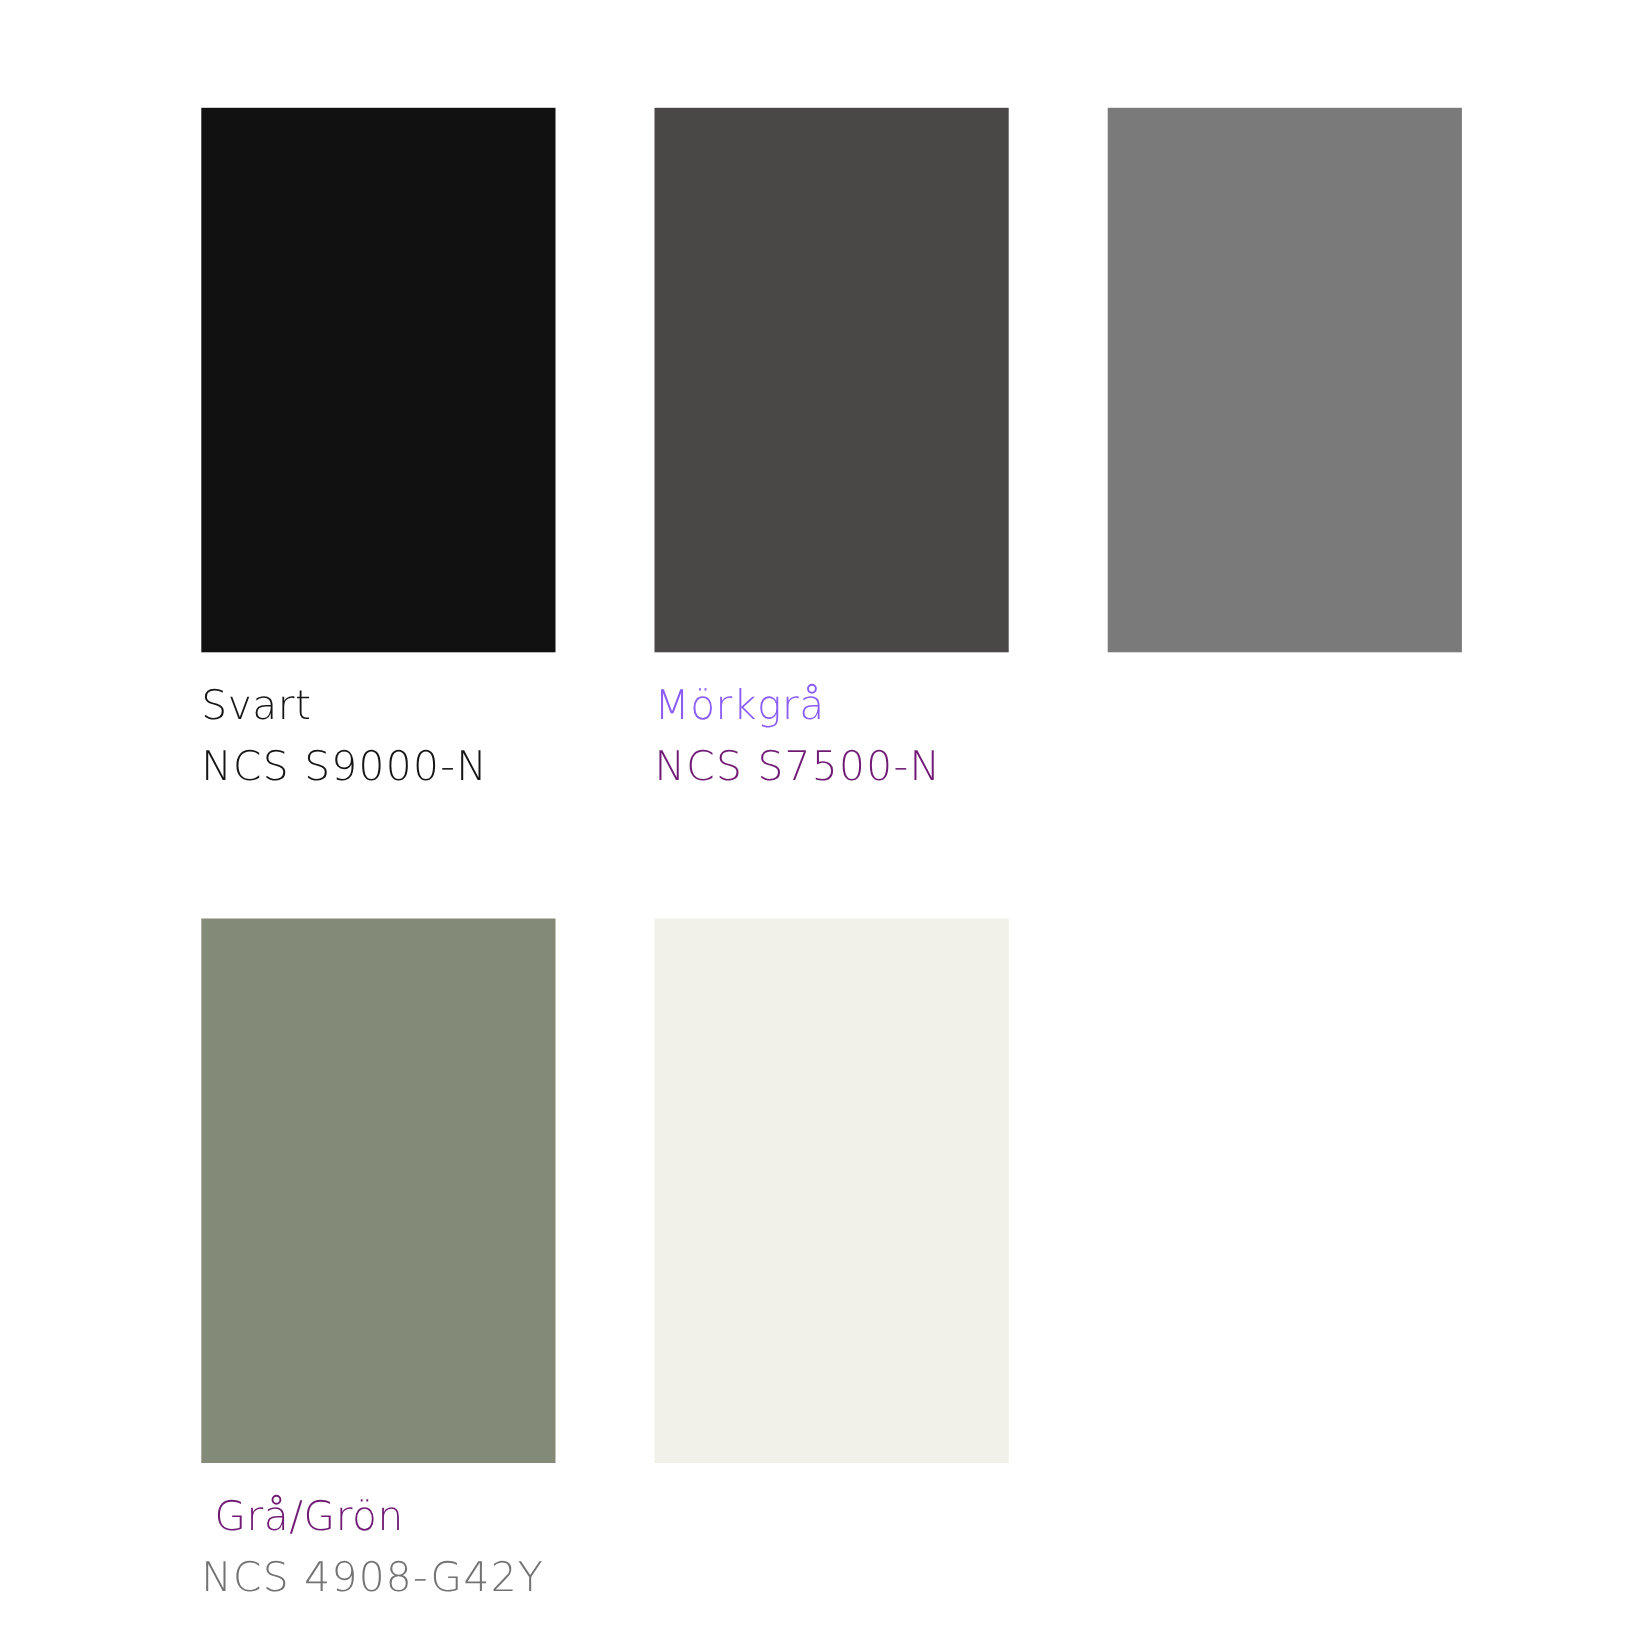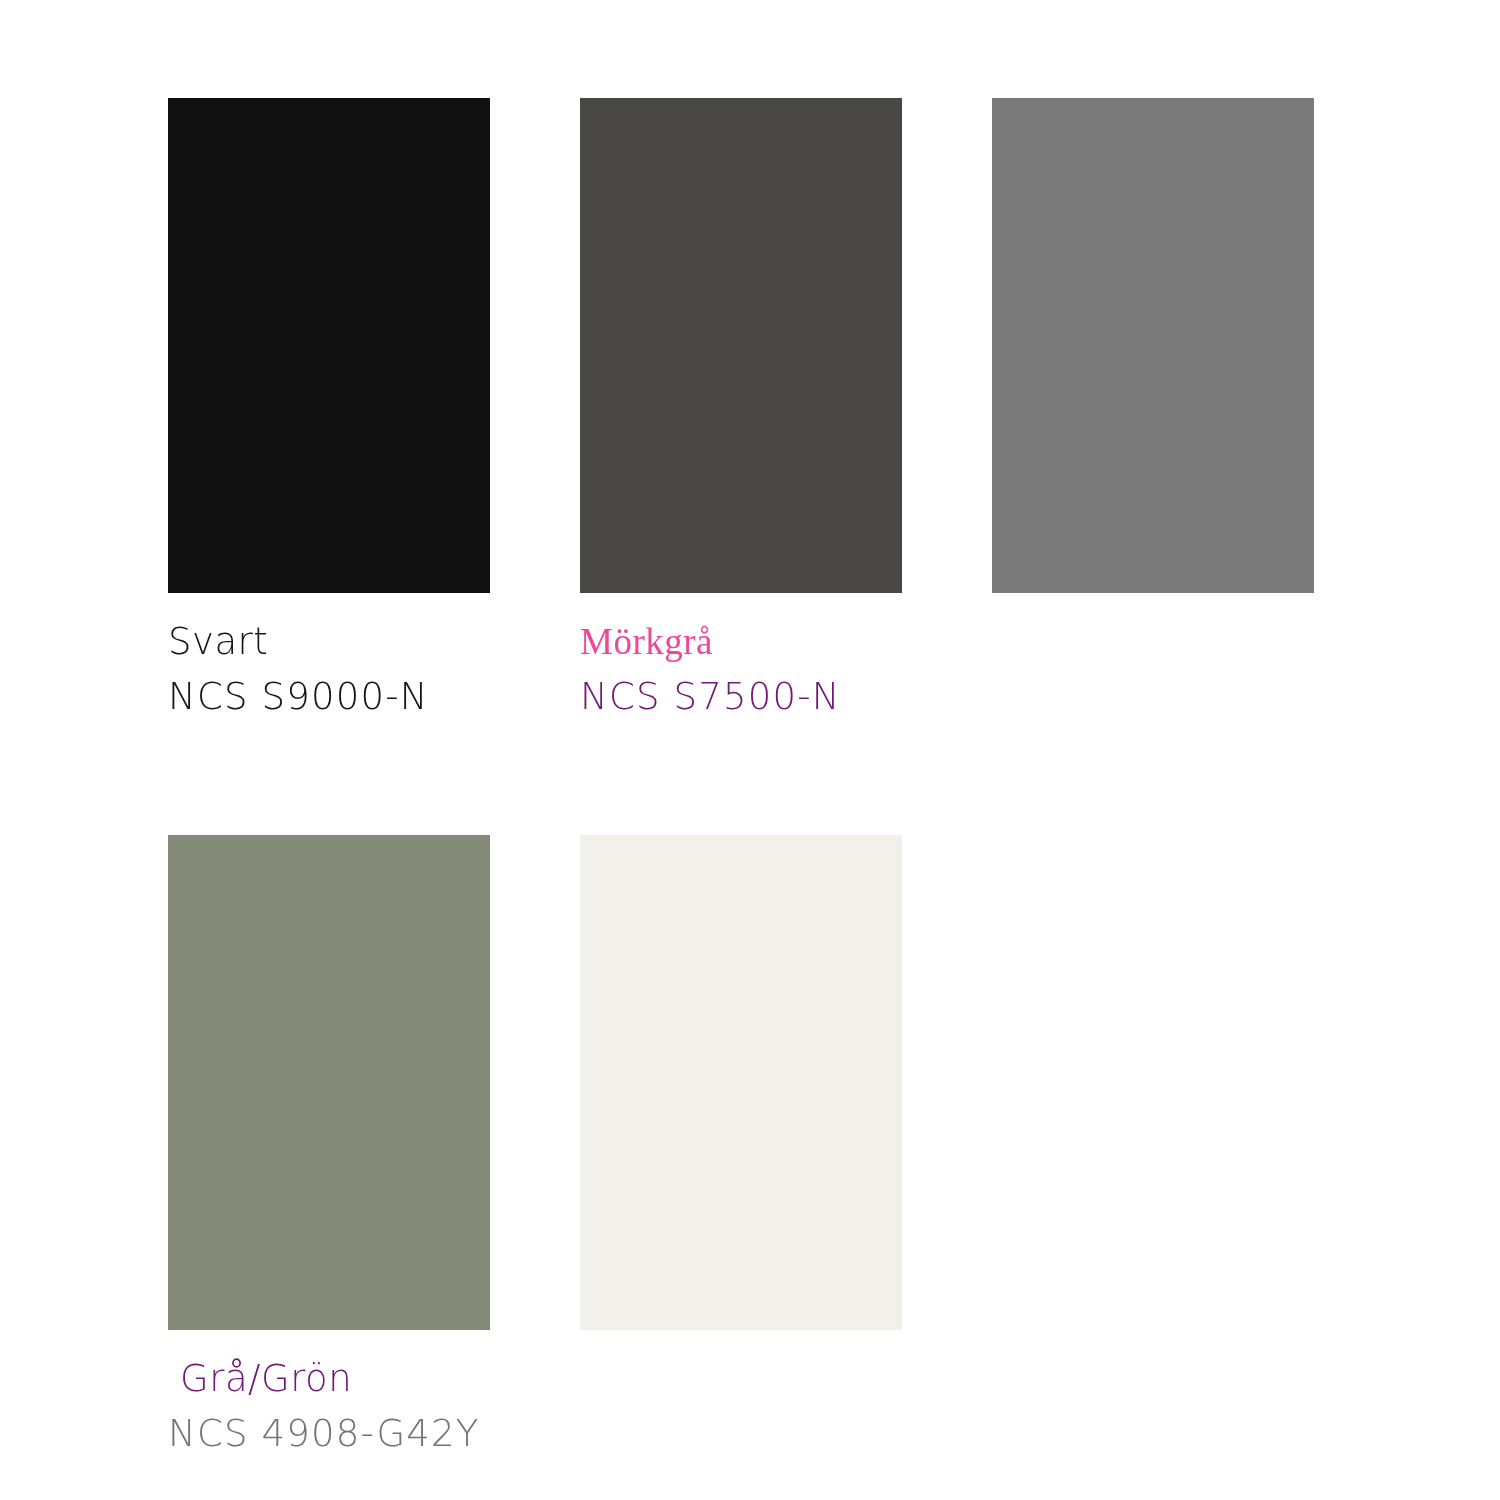--- a/index.html
+++ b/index.html
@@ -27,7 +27,7 @@
   
   .swatch-grid {
     position: absolute;
-    left: 168px;
+    left: 183px;
     top: 98px;
     width: 1150px;
     display: grid;

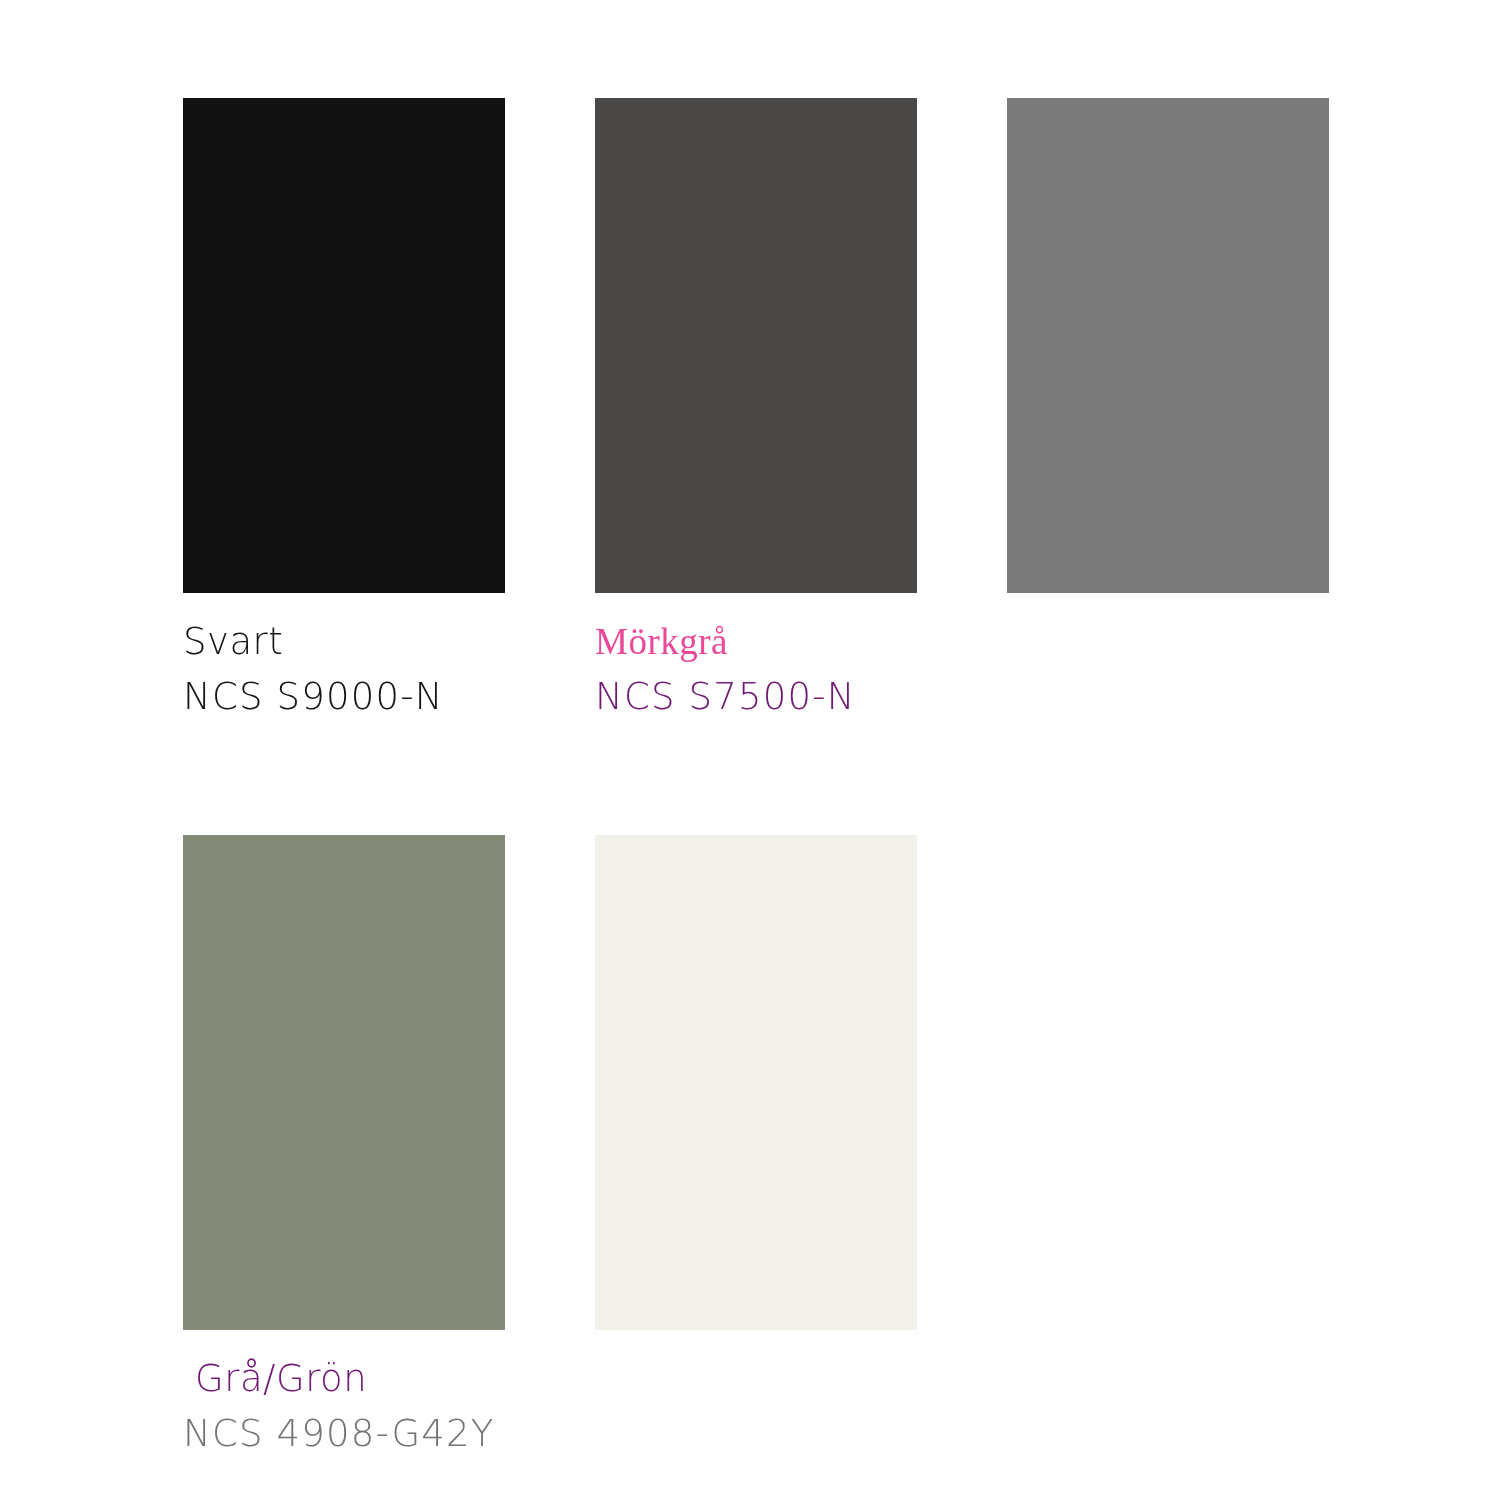--- a/index.html
+++ b/index.html
@@ -98,7 +98,7 @@
     <div class="swatch-cell">
       <div class="chip" style="background-color: rgb(74, 72, 70);"></div>
       <div class="chip-labels">
-        <span class="chip-name" style="color: #ec4899; font-family: Liberation Serif, serif;">Mörkgrå</span>
+        <span class="chip-name" style="color: #8b5cf6;">Mörkgrå</span>
         <span class="chip-code" style="color: #701a75;">NCS S7500-N</span>
       </div>
     </div>

